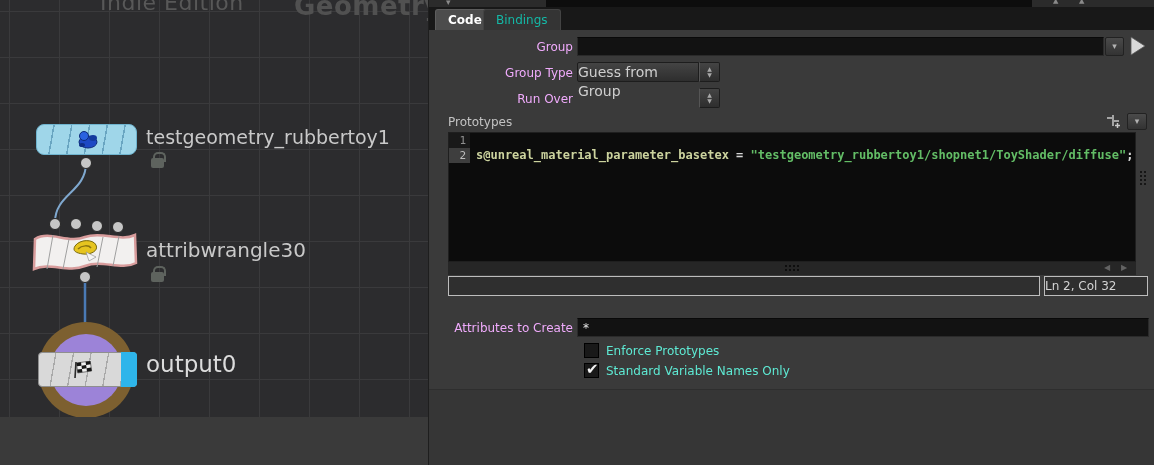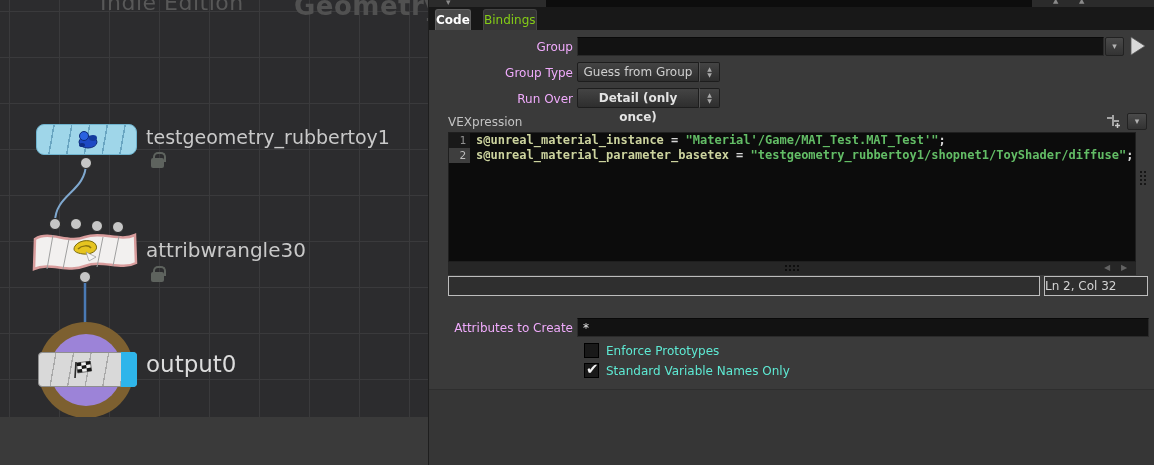--- a/index.html
+++ b/index.html
@@ -51,7 +51,7 @@
   .sliver-field { position:absolute; left:117px; top:0; width:486px; height:7px; background:#0d0d0d; }
   .sliver-caret { position:absolute; top:-3px; font-size:9px; color:#8a8a8a; }
   .tabbar { position:absolute; left:0; top:7px; width:726px; height:23px; background:#181818; }
-  .tab { position:absolute; top:2px; height:21px; padding:3px 0 0; font-size:12px; border-radius:3px 3px 0 0; }
+  .tab { position:absolute; top:2px; height:21px; padding:3px 12px 0; font-size:12px; border-radius:3px 3px 0 0; }
   .tab.active   { left:6px;  background:#4c4c4c; color:#fff; font-weight:bold; border:1px solid #5d5d5d; border-bottom:none; }
   .tab.inactive { left:54px; background:#343434; color:#84cc16; border:1px solid #434343; border-bottom:none; }
   .plabel { position:absolute; left:4px; width:140px; text-align:right; font-size:12px; color:#f0abfc; }

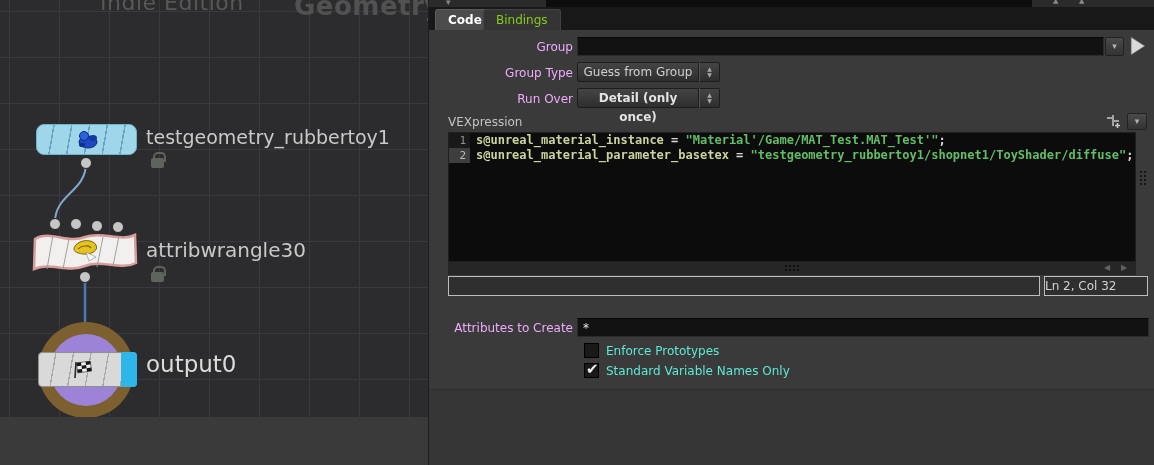--- a/index.html
+++ b/index.html
@@ -53,7 +53,7 @@
   .tabbar { position:absolute; left:0; top:7px; width:726px; height:23px; background:#181818; }
   .tab { position:absolute; top:2px; height:21px; padding:3px 12px 0; font-size:12px; border-radius:3px 3px 0 0; }
   .tab.active   { left:6px;  background:#4c4c4c; color:#fff; font-weight:bold; border:1px solid #5d5d5d; border-bottom:none; }
-  .tab.inactive { left:54px; background:#343434; color:#84cc16; border:1px solid #434343; border-bottom:none; }
+  .tab.inactive { left:54px; background:#343434; color:#14b8a6; border:1px solid #434343; border-bottom:none; }
   .plabel { position:absolute; left:4px; width:140px; text-align:right; font-size:12px; color:#f0abfc; }
   .dark-field { position:absolute; background:#121212; border:1px solid #2a2a2a; border-top-color:#090909; height:19px;
                 color:#e8e8e8; font-size:12px; padding:2px 5px; font-family:"DejaVu Sans", sans-serif; }

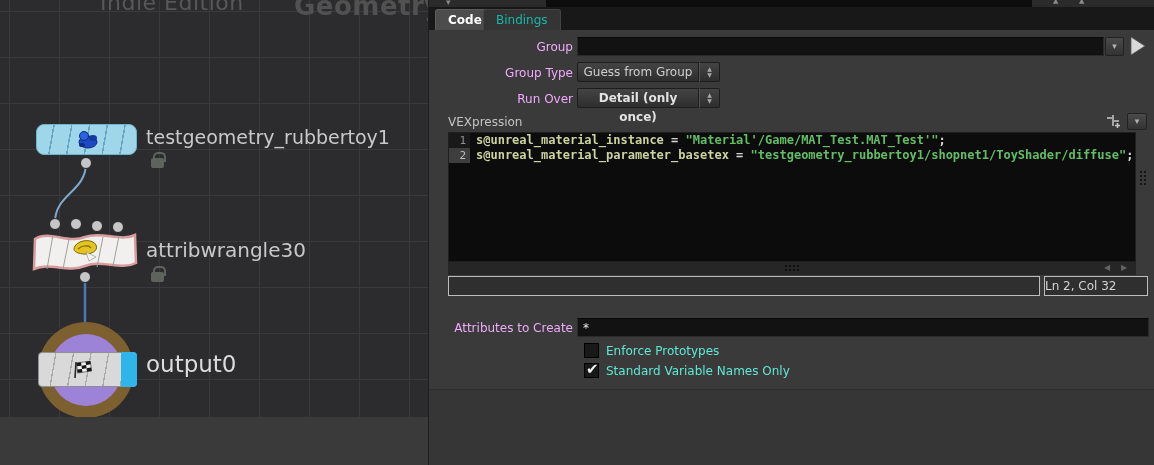--- a/index.html
+++ b/index.html
@@ -60,7 +60,7 @@
   .mini-drop { position:absolute; width:19px; height:19px; background:linear-gradient(#4a4a4a,#333); border:1px solid #222;
                color:#b2b2b2; font-size:9px; text-align:center; line-height:17px; border-radius:2px; }
   .combo { position:absolute; width:122px; height:20px; background:linear-gradient(#444,#2e2e2e); border:1px solid #1d1d1d;
-           border-radius:2px 0 0 2px; color:#cfcfcf; font-size:12px; text-align:center; line-height:19px; }
+           border-radius:2px 0 0 2px; color:#cfcfcf; font-size:14px; line-height:19px; }
   .combo.bold { font-weight:bold; color:#e3e3e3; }
   .spinner { position:absolute; width:21px; height:20px; background:linear-gradient(#444,#2e2e2e); border:1px solid #1d1d1d;
              border-left:1px solid #555; border-radius:0 2px 2px 0; color:#a9a9a9; font-size:6px;

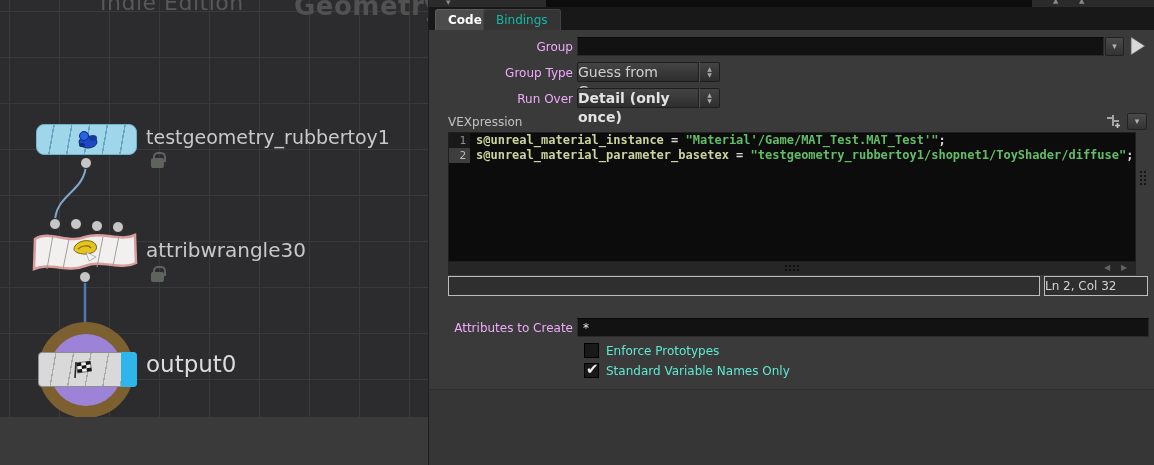--- a/index.html
+++ b/index.html
@@ -189,7 +189,6 @@
     </div>
 
     <div class="plabel" style="top:92px;">Run Over</div>
-    <div class="combo bold" style="left:148px; top:88px;">Detail (only once)</div>
     <div class="spinner" style="left:270px; top:88px;">
       <span>▲</span>
       <span>▼</span>

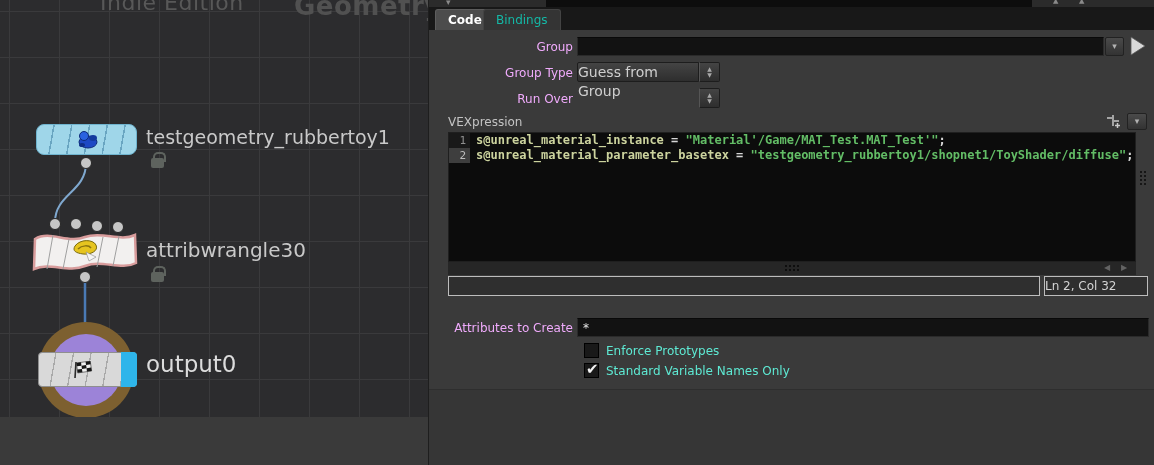--- a/index.html
+++ b/index.html
@@ -194,7 +194,7 @@
       <span>▼</span>
     </div>
 
-    <div class="vex-label">VEXpression</div>
+    <div class="vex-label">Prototypes</div>
     <svg class="kf-icon" width="16" height="16">
       <line x1="8" y1="2" x2="8" y2="13" stroke="#c9c9c9" stroke-width="1.5"></line>
       <line x1="2" y1="5" x2="7" y2="5" stroke="#c9c9c9" stroke-width="1.5"></line>

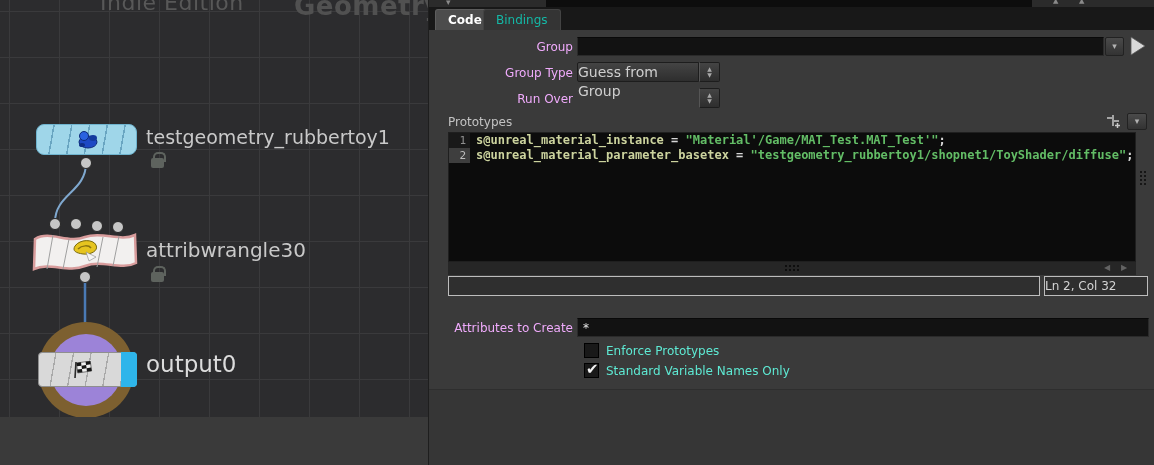--- a/index.html
+++ b/index.html
@@ -207,7 +207,6 @@
     <div class="editor">
       <div class="code-row">
         <span class="gut">1</span>
-        <span class="code-text"><span class="tk-ident">s@unreal_material_instance</span><span class="tk-op"> = </span><span class="tk-str">"Material'/Game/MAT_Test.MAT_Test'"</span><span class="tk-op">;</span></span>
       </div>
       <div class="code-row">
         <span class="gut cur">2</span>

